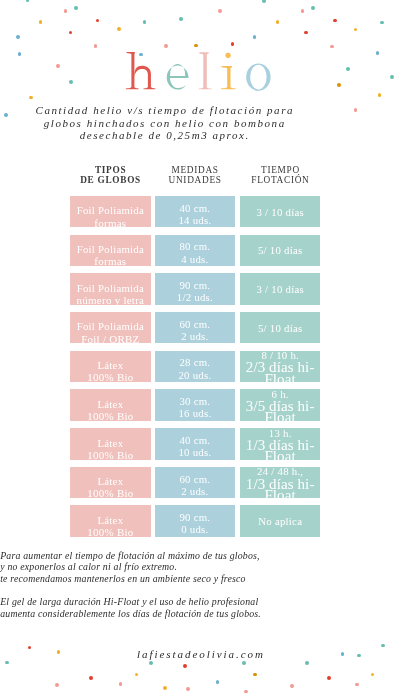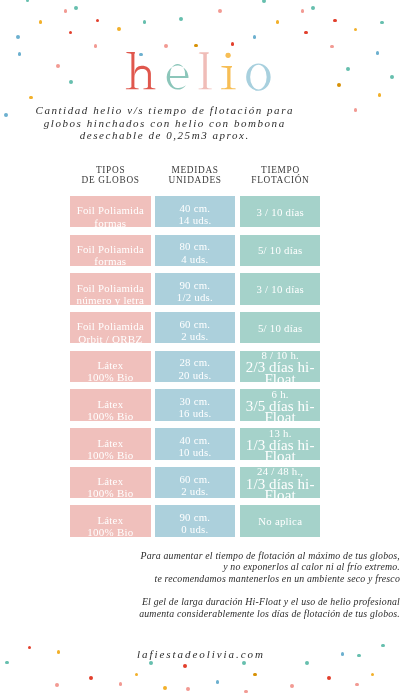--- a/index.html
+++ b/index.html
@@ -142,7 +142,7 @@
     </div>
 
   <div id="thead">
-      <div class="th" style="left: 70px; width: 80.5px;">
+      <div class="th" style="left: 70px; width: 80.5px; font-weight: bold;">
         <span>TIPOS</span>
         <span>DE GLOBOS</span>
       </div>

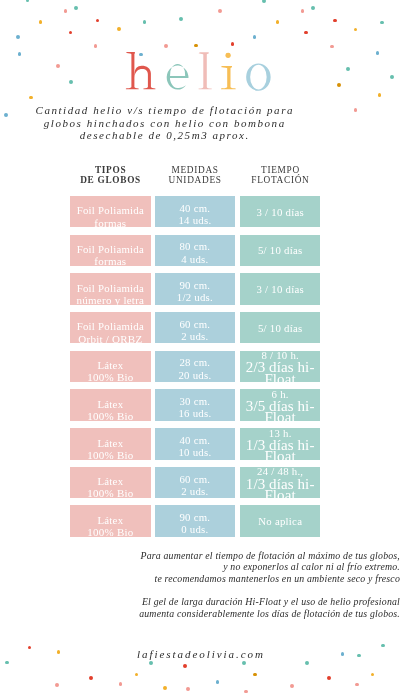--- a/index.html
+++ b/index.html
@@ -198,7 +198,7 @@
       <div class="row" style="top: 311.9px;">
         <div class="cell c1">
           <div class="l1">Foil Poliamida</div>
-          <div class="l2">Orbit / ORBZ</div>
+          <div class="l2">Foil / ORBZ</div>
         </div>
         <div class="cell c2">
           <div class="l1">60 cm.</div>

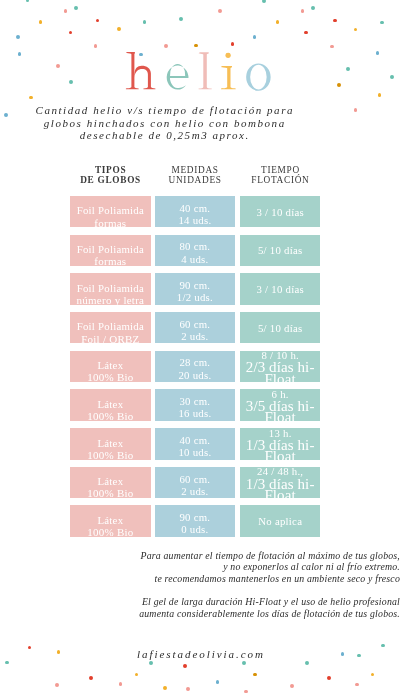--- a/index.html
+++ b/index.html
@@ -38,7 +38,7 @@
   .l2s{font-size:15px;line-height:11.2px;letter-spacing:0.1px;text-indent:0.1px;}
 
   
-  .foot{position:absolute;left:0;width:400px;text-align:right;
+  .foot{position:absolute;left:0;width:400px;text-align:left;
         font-family:"Liberation Serif",serif;font-style:italic;
         font-size:9.8px;line-height:11.9px;letter-spacing:0.2px;text-indent:0.2px;color:#2b2b2b;}
   #foot1{top:549.5px;}

